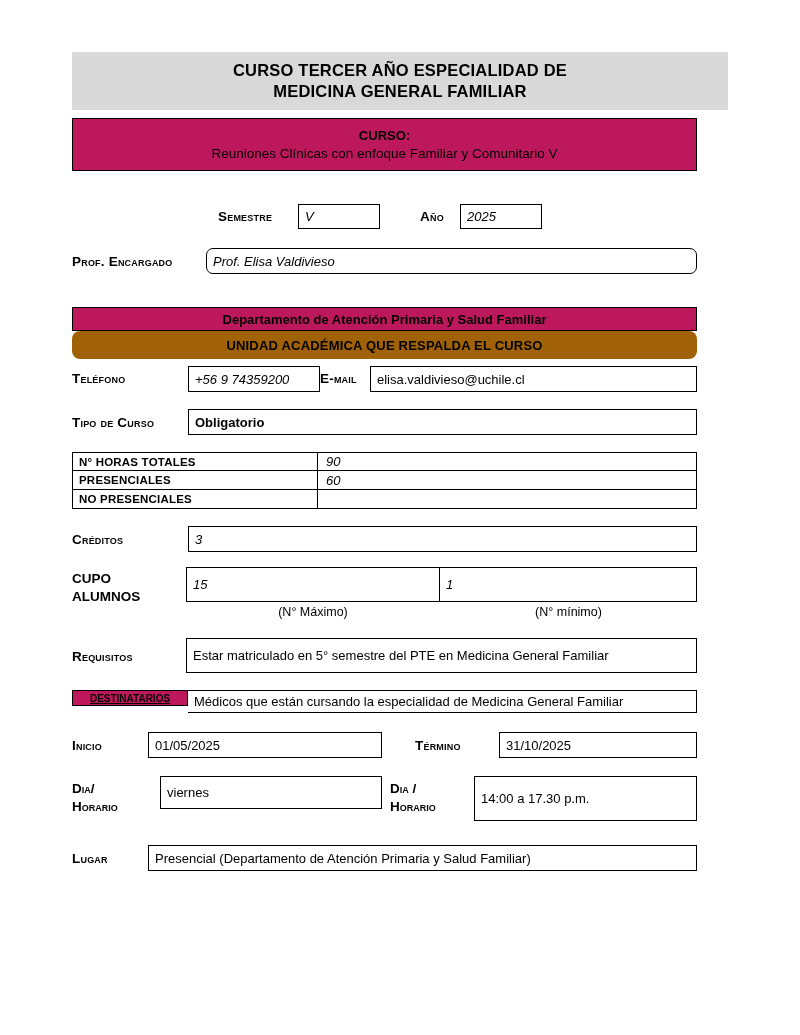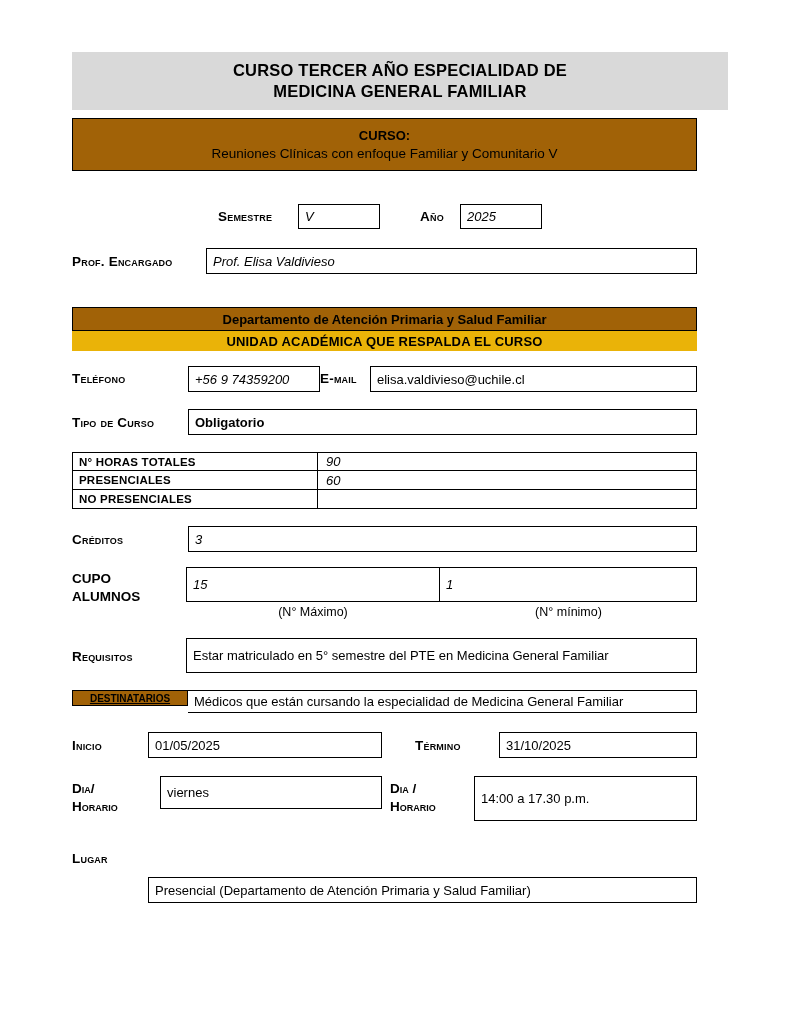--- a/index.html
+++ b/index.html
@@ -25,7 +25,7 @@
   .box {
     box-sizing: border-box;
     border: 1.5px solid #000;
-    background: #a16207;
+    background: #be185d;
   }
   .center {
     text-align: left;

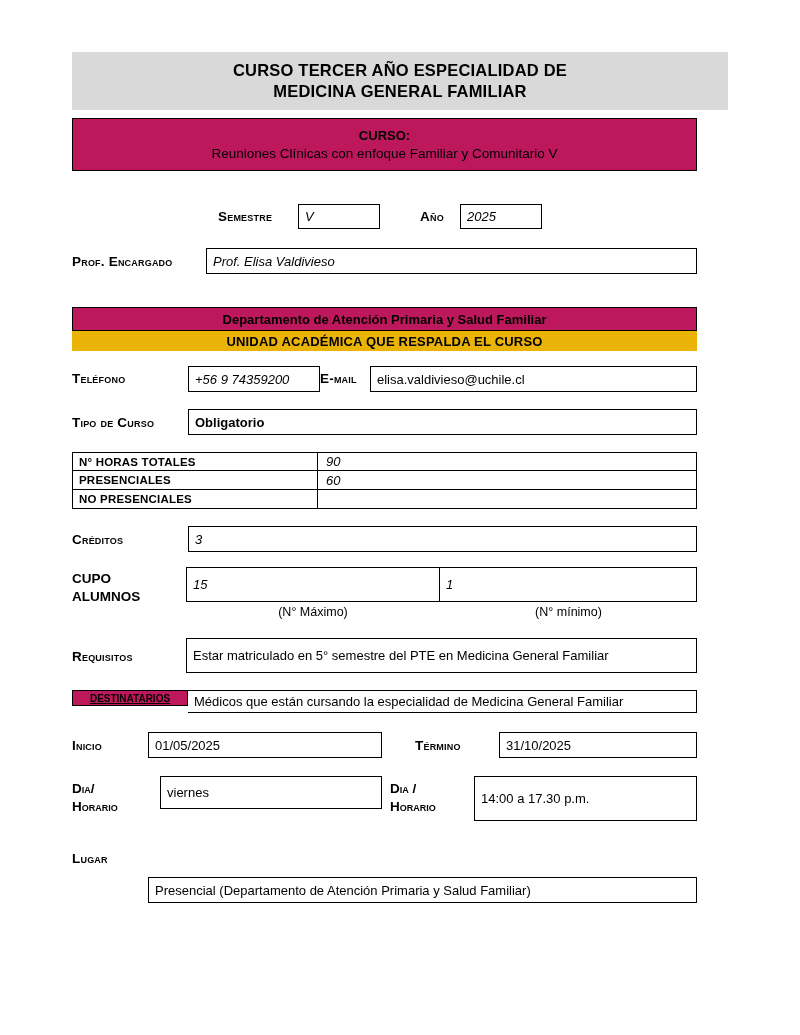--- a/index.html
+++ b/index.html
@@ -160,7 +160,7 @@
   <div class="abs fld" style="left:460px; top:204px; width:82px; height:25px;">2025</div>
 
   <div class="abs smallcaps" style="left:72px; top:254px;">Prof. Encargado</div>
-  <div class="abs fld" style="left:206px; top:248px; width:491px; height:26px;">Prof. Elisa Valdivieso</div>
+  <div class="abs fld" style="left:206px; top:248px; width:491px; height:26px;border-radius:7px;">Prof. Elisa Valdivieso</div>
 
   <div class="abs box center" style="left:72px; top:307px; width:625px; height:24px; display:flex; align-items:center; justify-content:center; font-weight:bold; font-size:13px;">Departamento de Atención Primaria y Salud Familiar</div>
   <div class="unidad-band">UNIDAD  ACADÉMICA QUE RESPALDA EL CURSO</div>

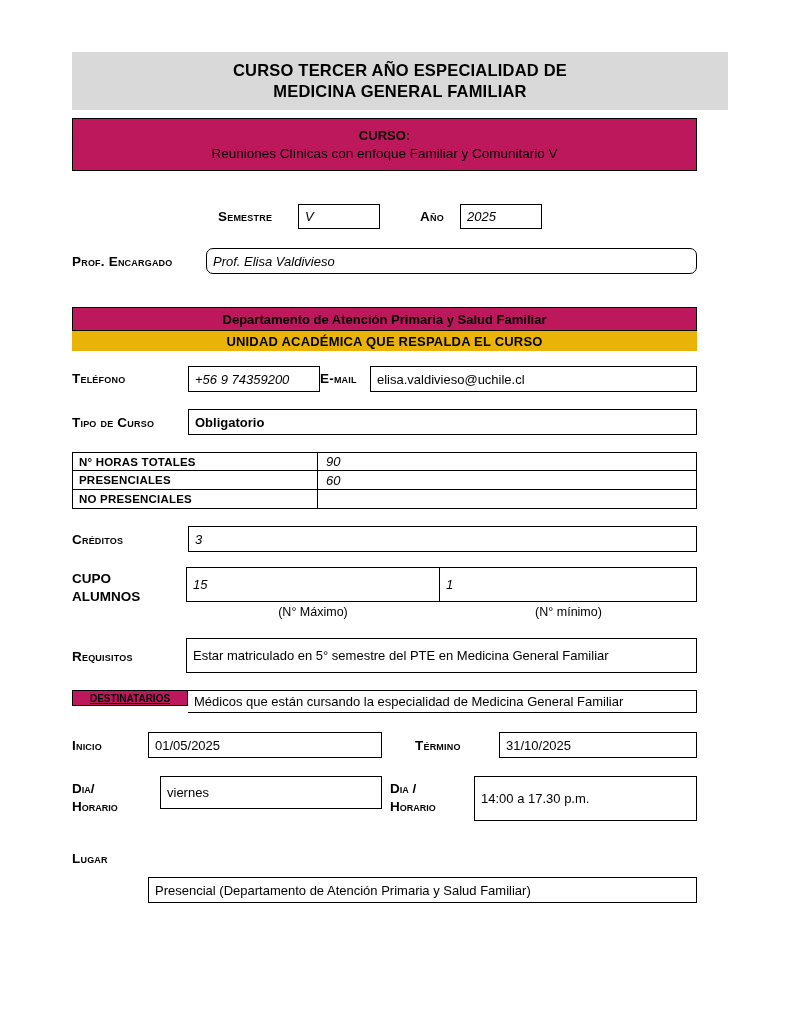--- a/index.html
+++ b/index.html
@@ -99,14 +99,15 @@
     left: 72px;
     top: 331px;
     width: 625px;
-    height: 20px;
-    background: #eab308;
+    height: 28px;
+    background: #a16207;
     display: flex;
     align-items: center;
     justify-content: center;
     font-weight: bold;
     font-size: 13px;
     letter-spacing: 0.2px;
+    border-radius: 8px;
   }
 
   .hours-row {

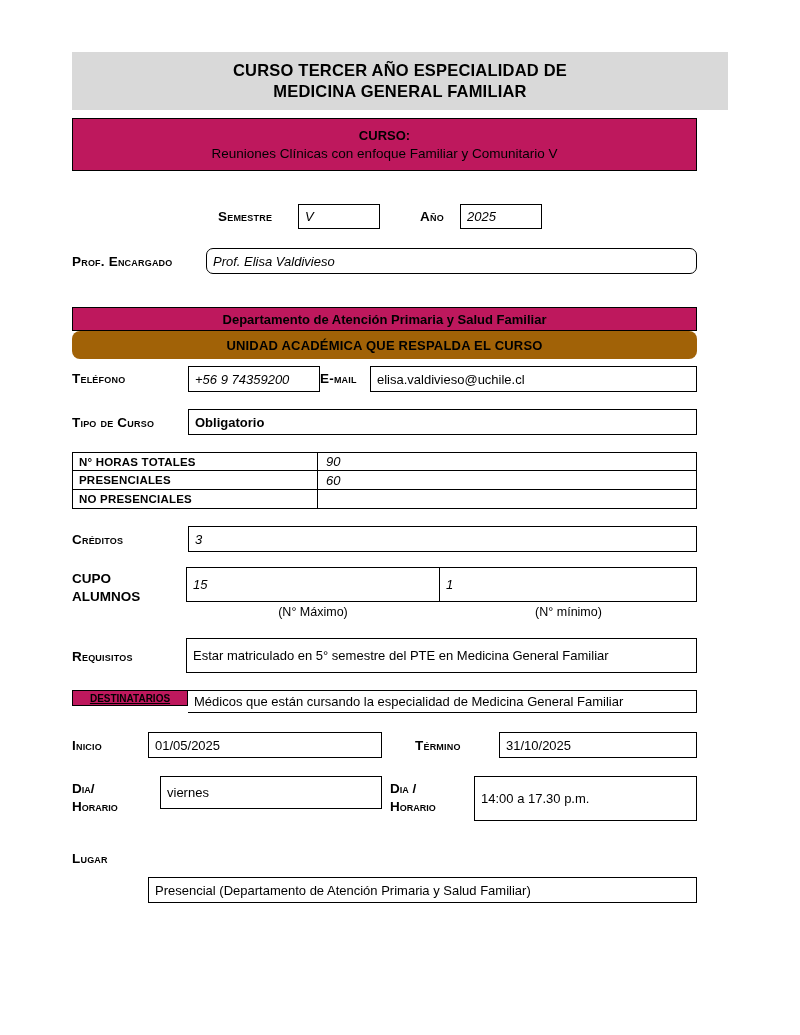--- a/index.html
+++ b/index.html
@@ -226,7 +226,7 @@
   <div class="abs fld normal" style="left:474px; top:776px; width:223px; height:45px;">14:00 a 17.30 p.m.</div>
 
   <div class="abs smallcaps" style="left:72px; top:851px;">Lugar</div>
-  <div class="abs fld normal" style="left:148px; top:845px; width:549px; height:26px;margin-top:32px;">Presencial (Departamento de Atención Primaria y Salud Familiar)</div>
+  <div class="abs fld normal" style="left:148px; top:845px; width:549px; height:26px;">Presencial (Departamento de Atención Primaria y Salud Familiar)</div>
 
 </div>
 

